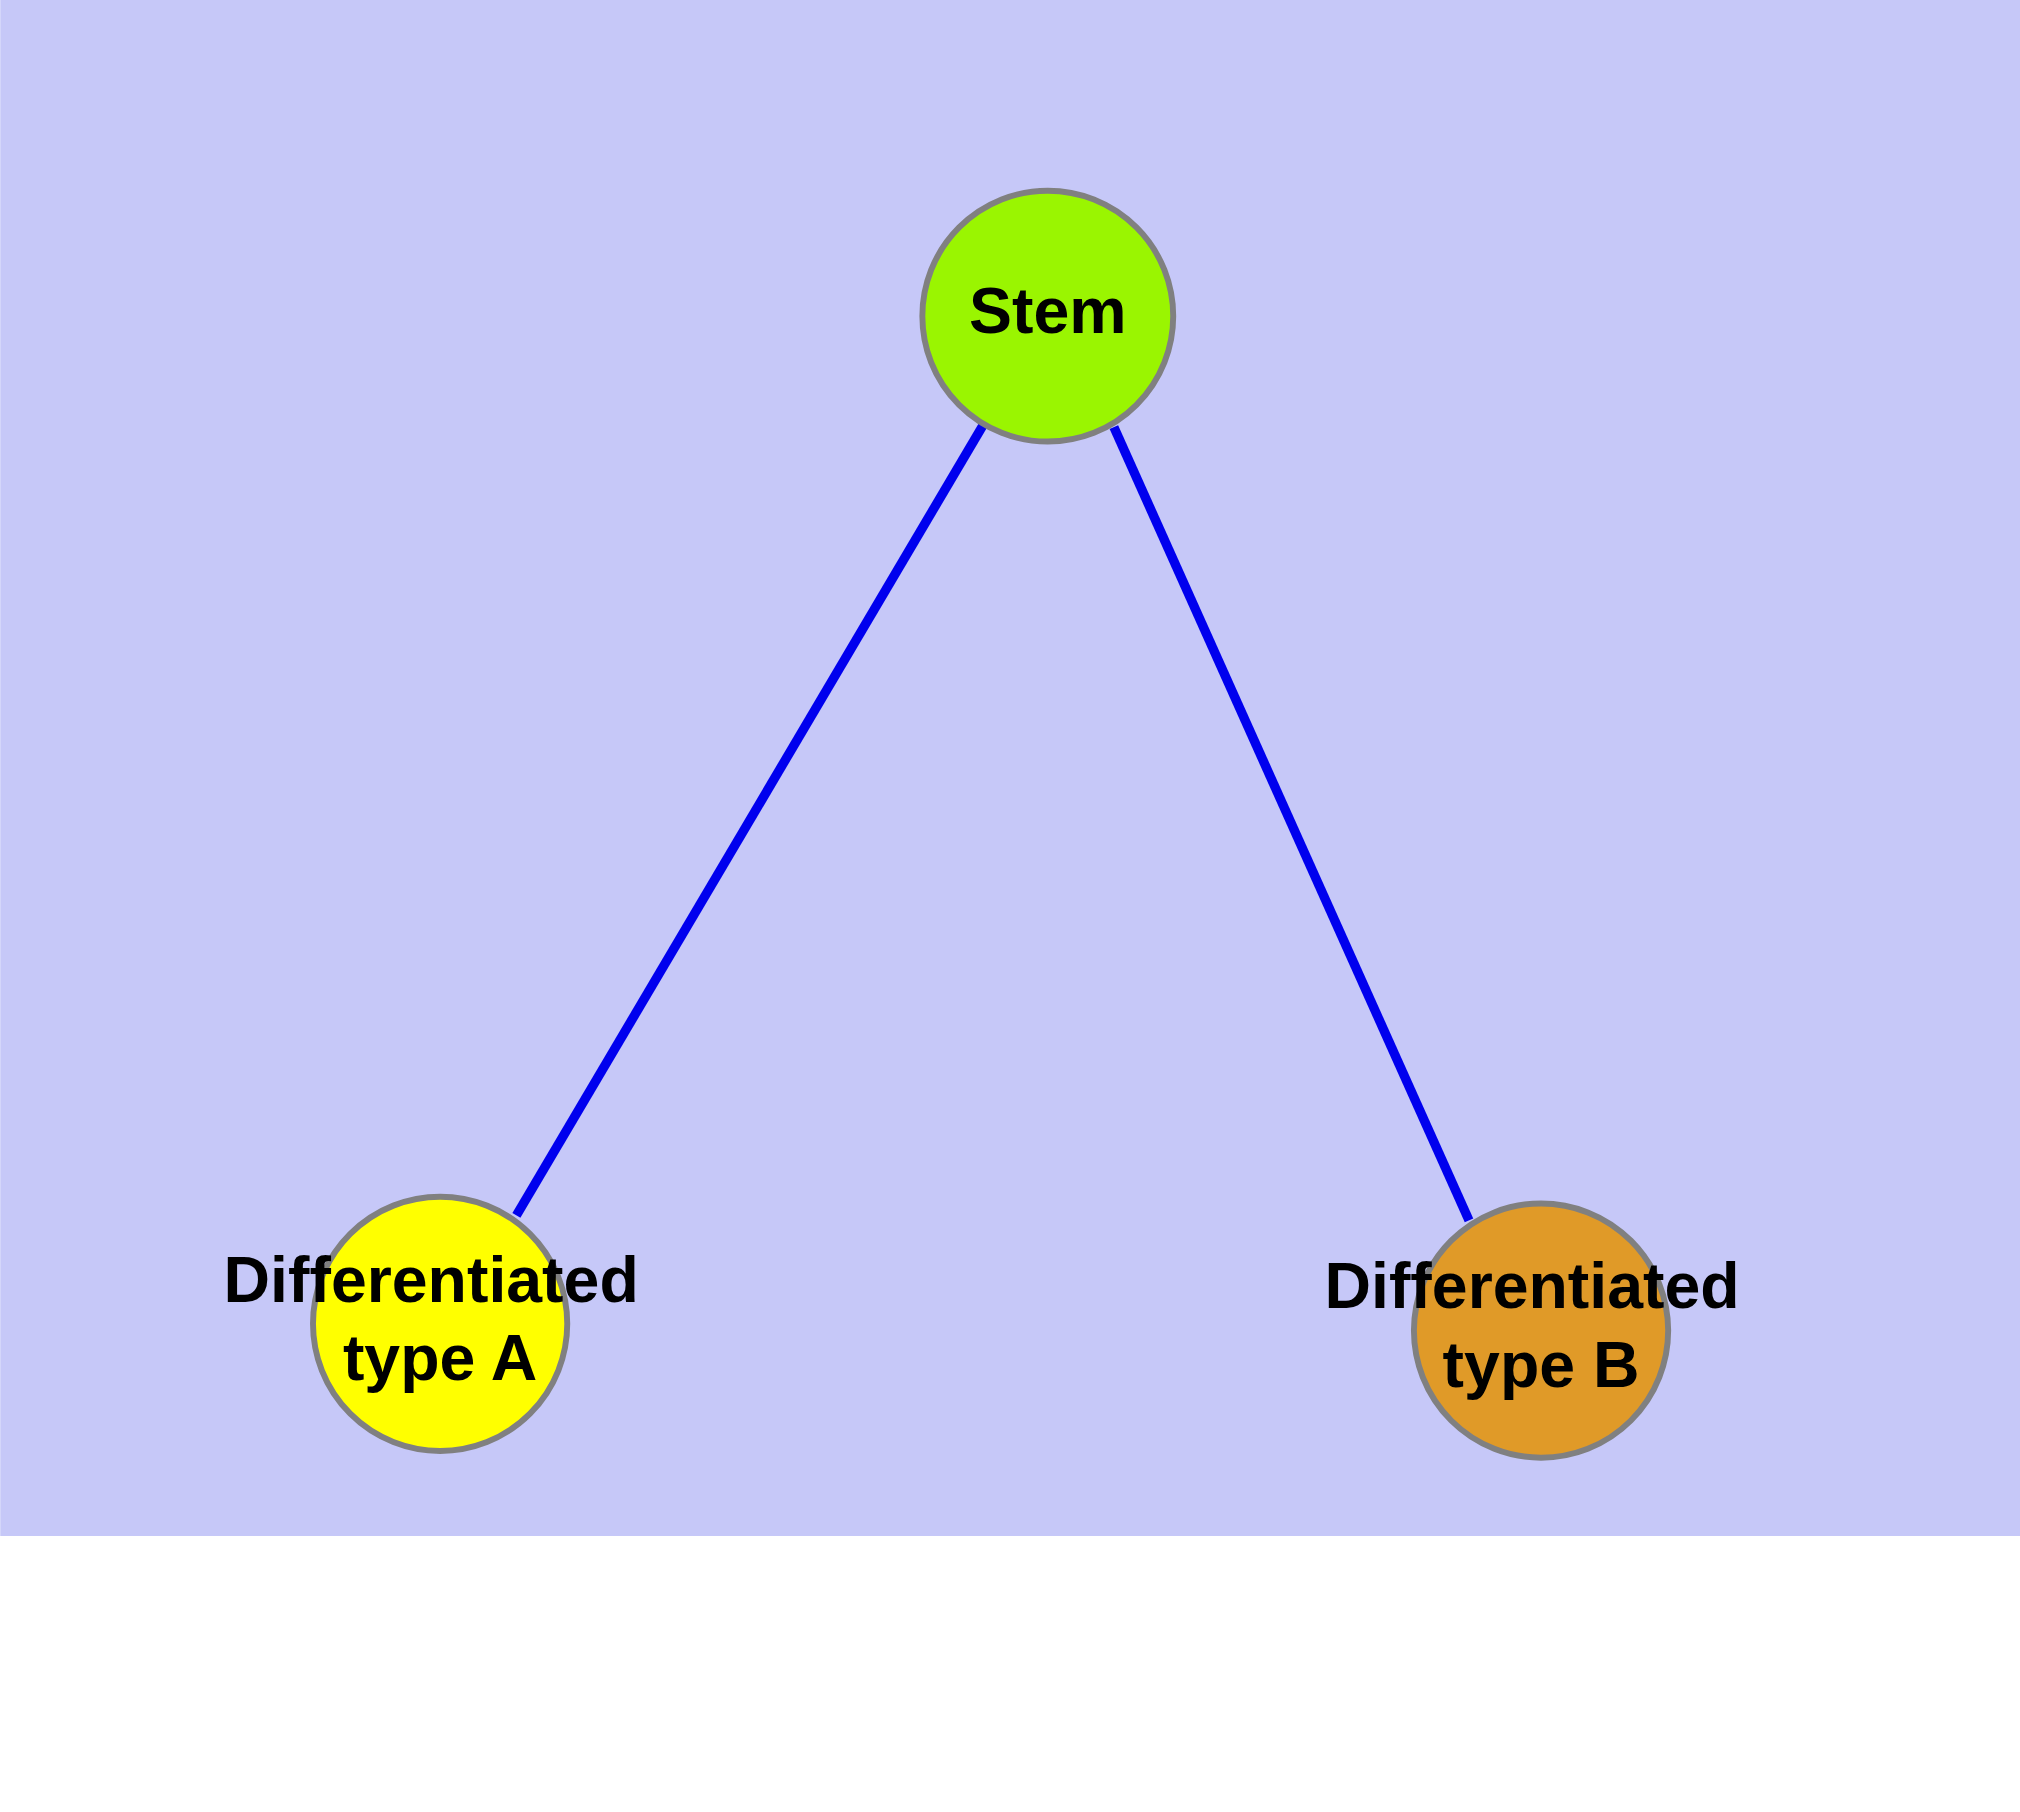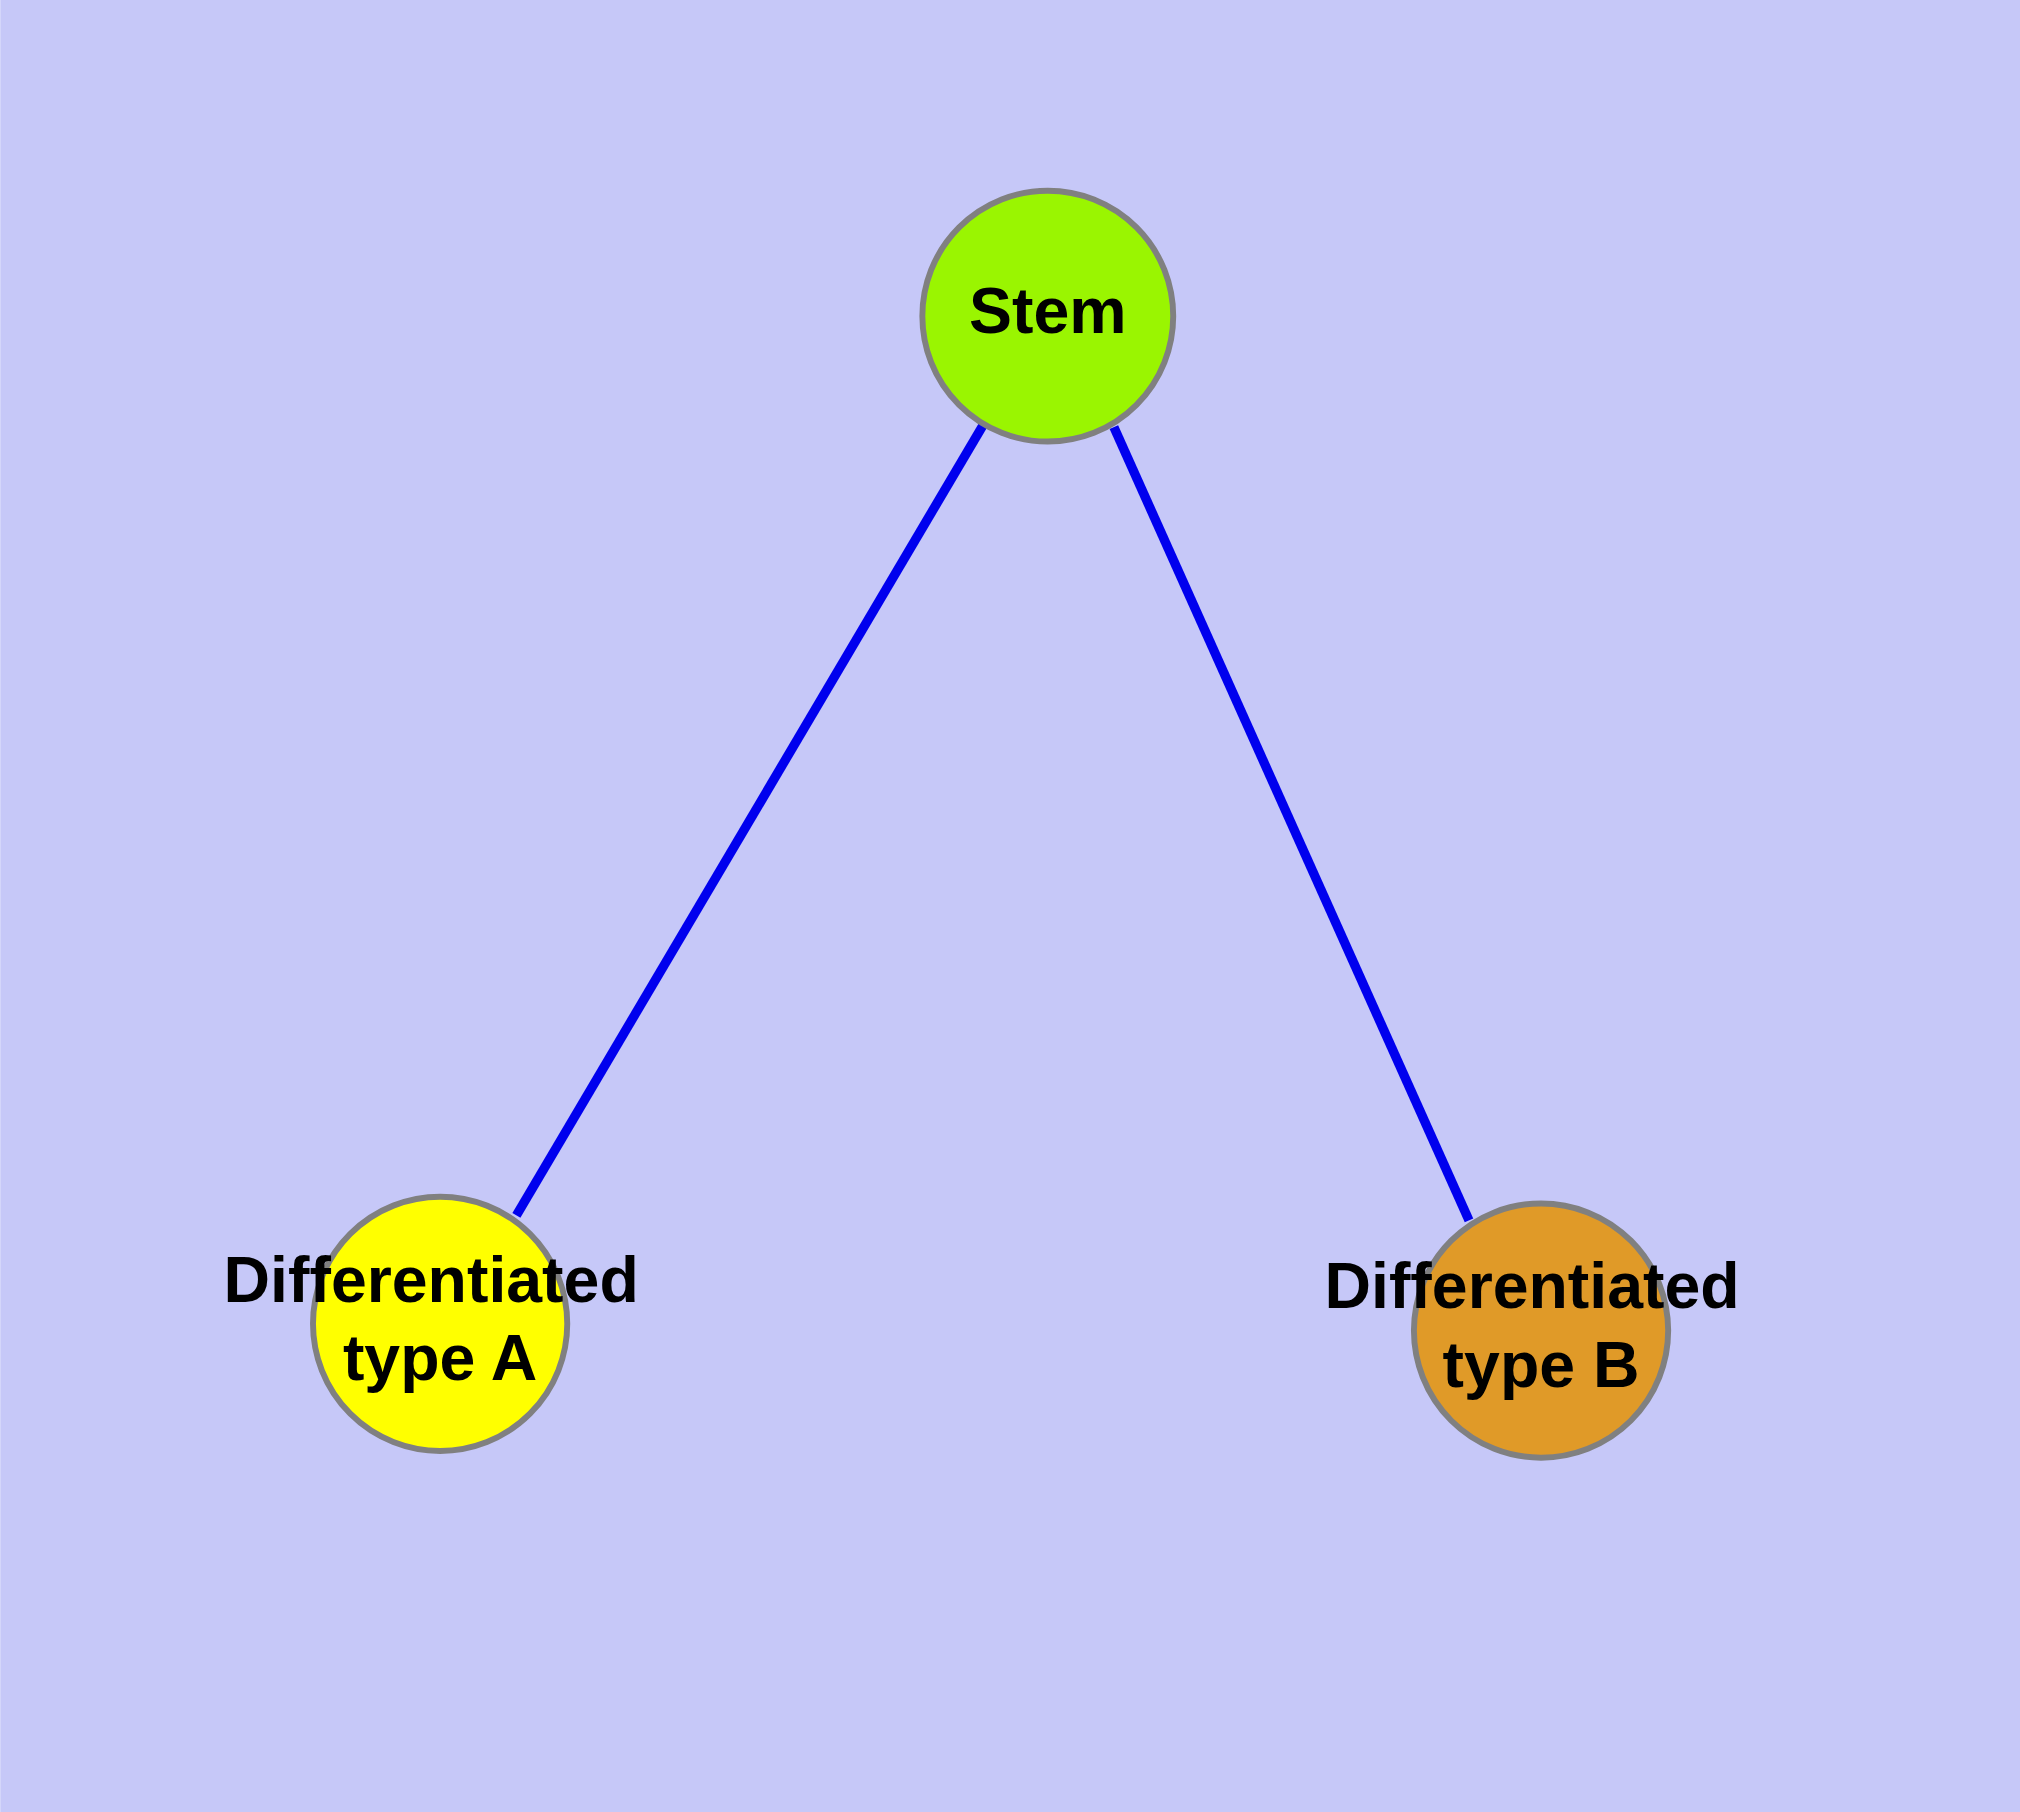--- a/index.html
+++ b/index.html
@@ -35,7 +35,7 @@
 </head>
 <body>
 
-<div id="canvas" style="width: 2021px; height: 1812px;">
+<div id="canvas" style="width: 2021px; height: 1536px;">
   <svg id="graph-svg" viewBox="0 0 2384 2138" xmlns="http://www.w3.org/2000/svg" style="width: 2021px; height: 1812px;">
 
     <rect id="bg-rect" x="0" y="0" width="2384" height="2138" fill="#c6c8f8"></rect>

